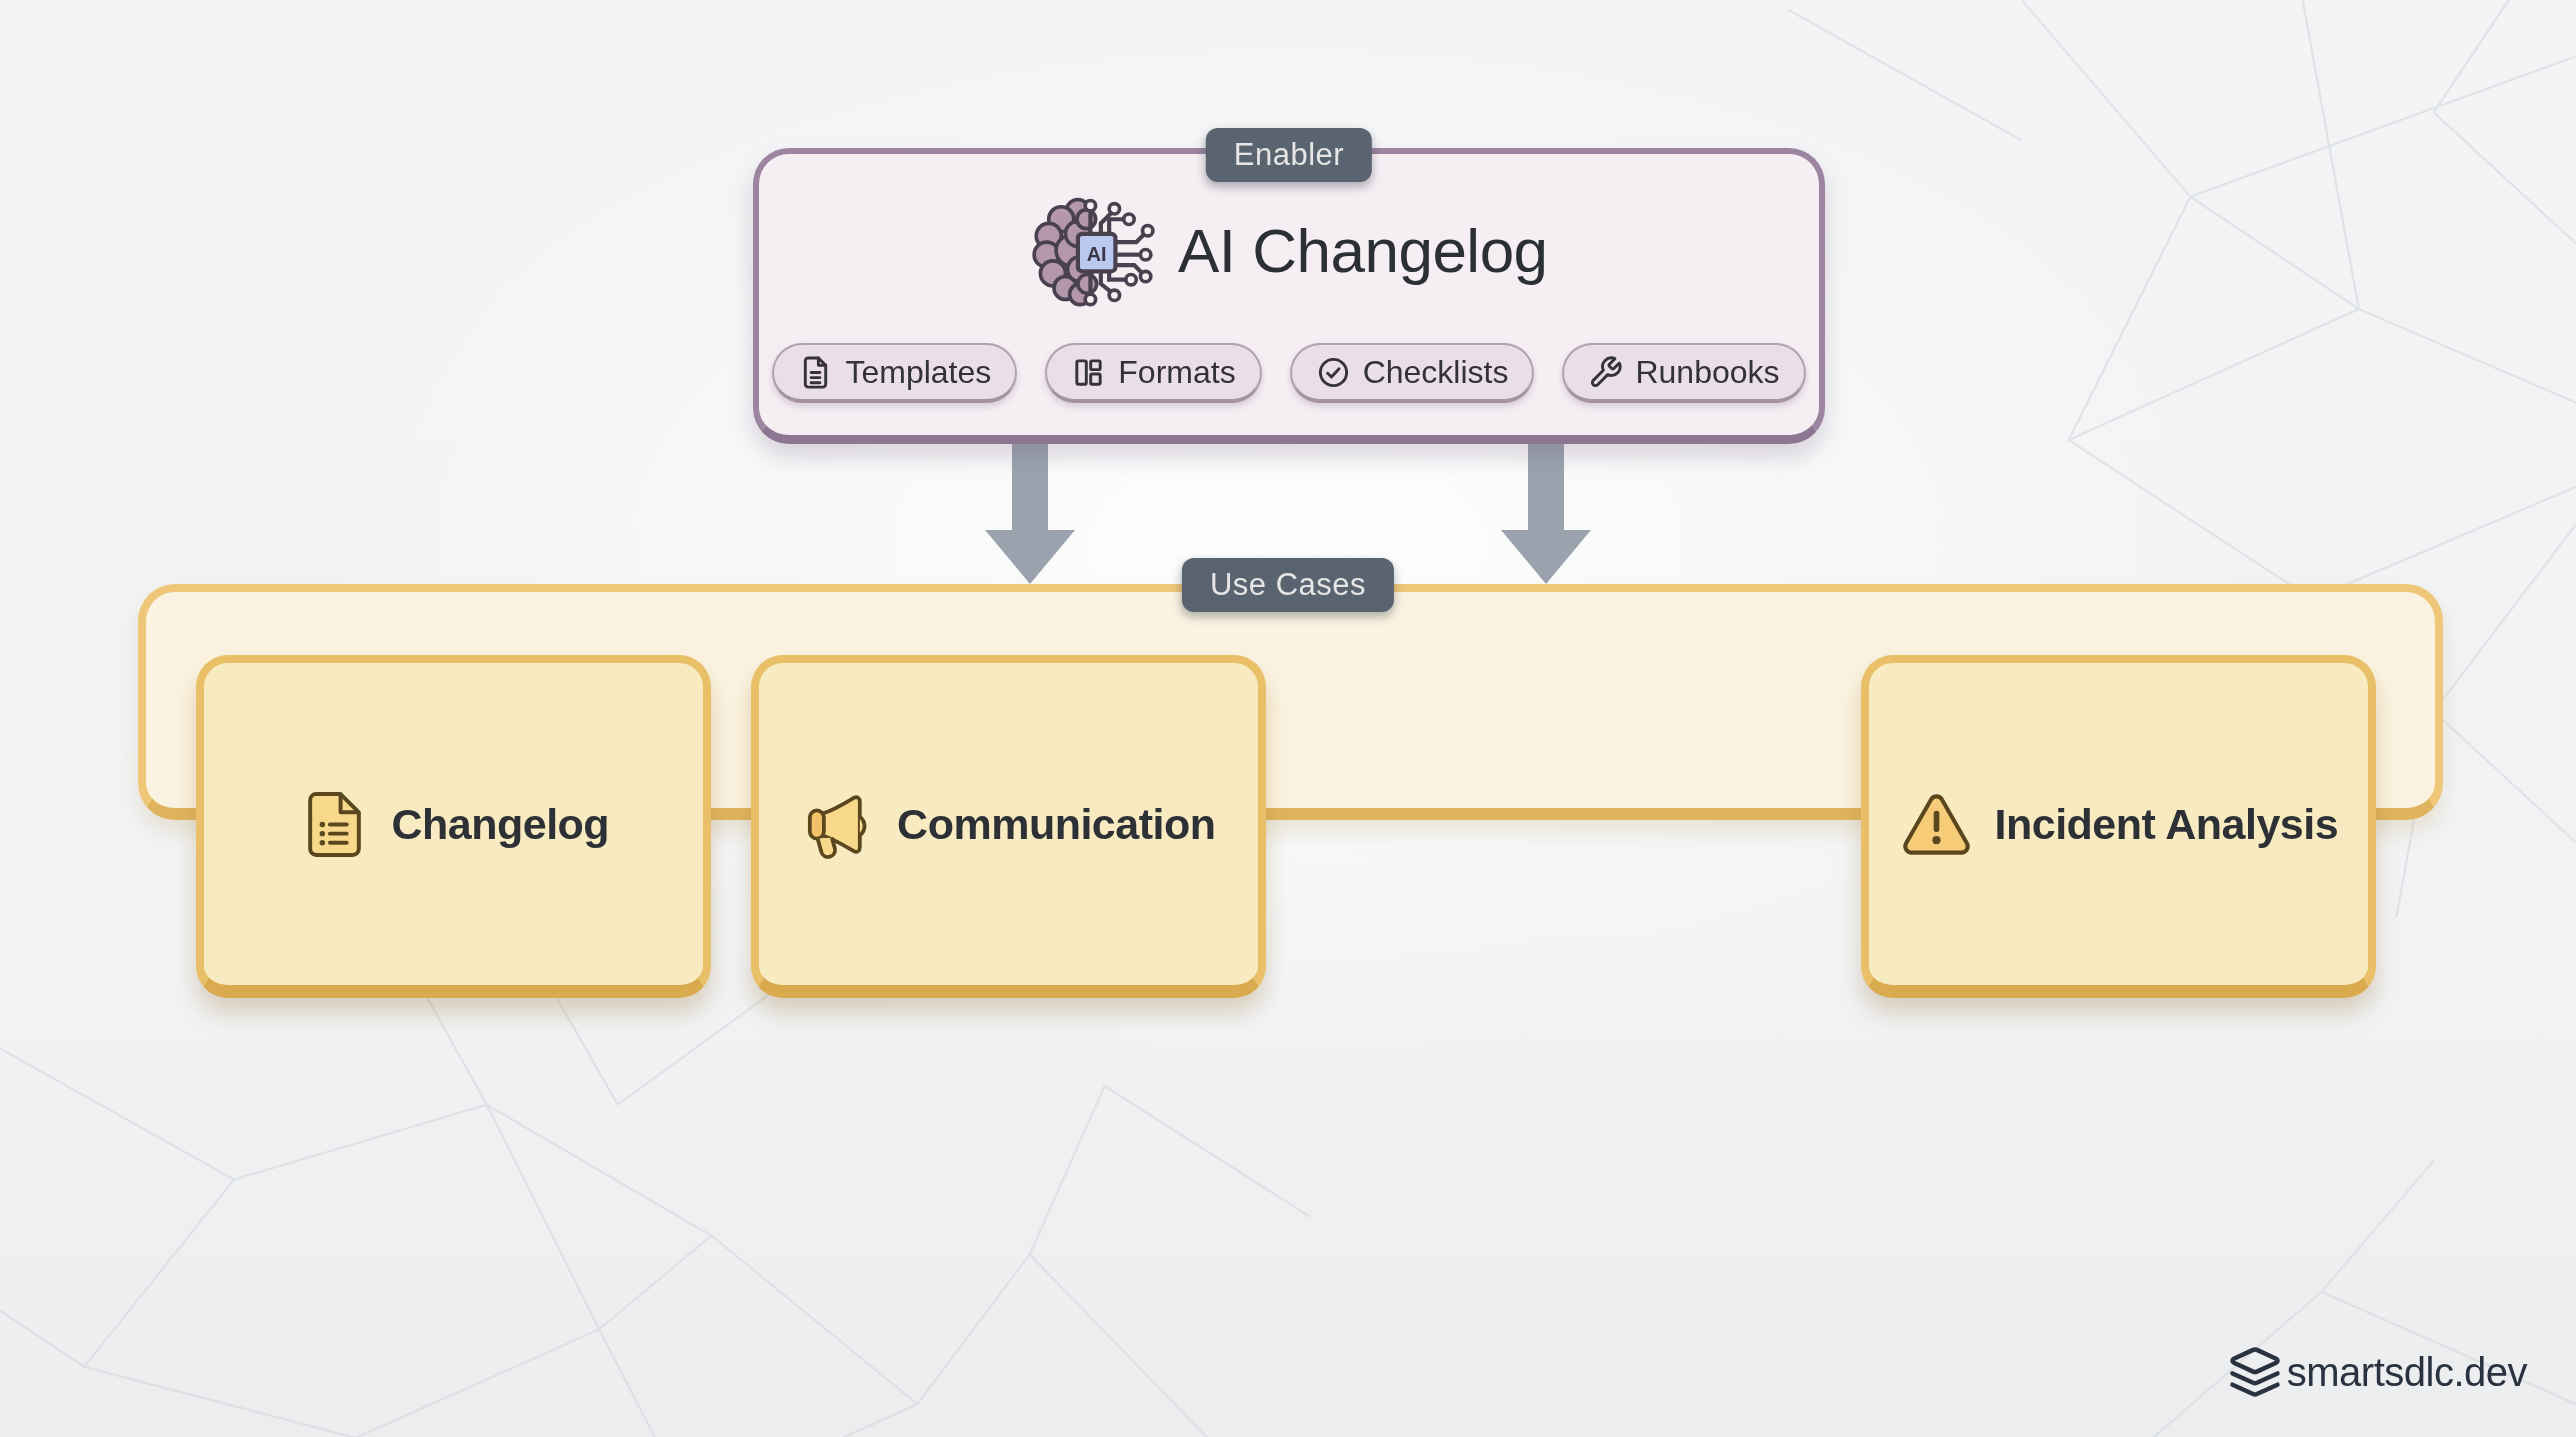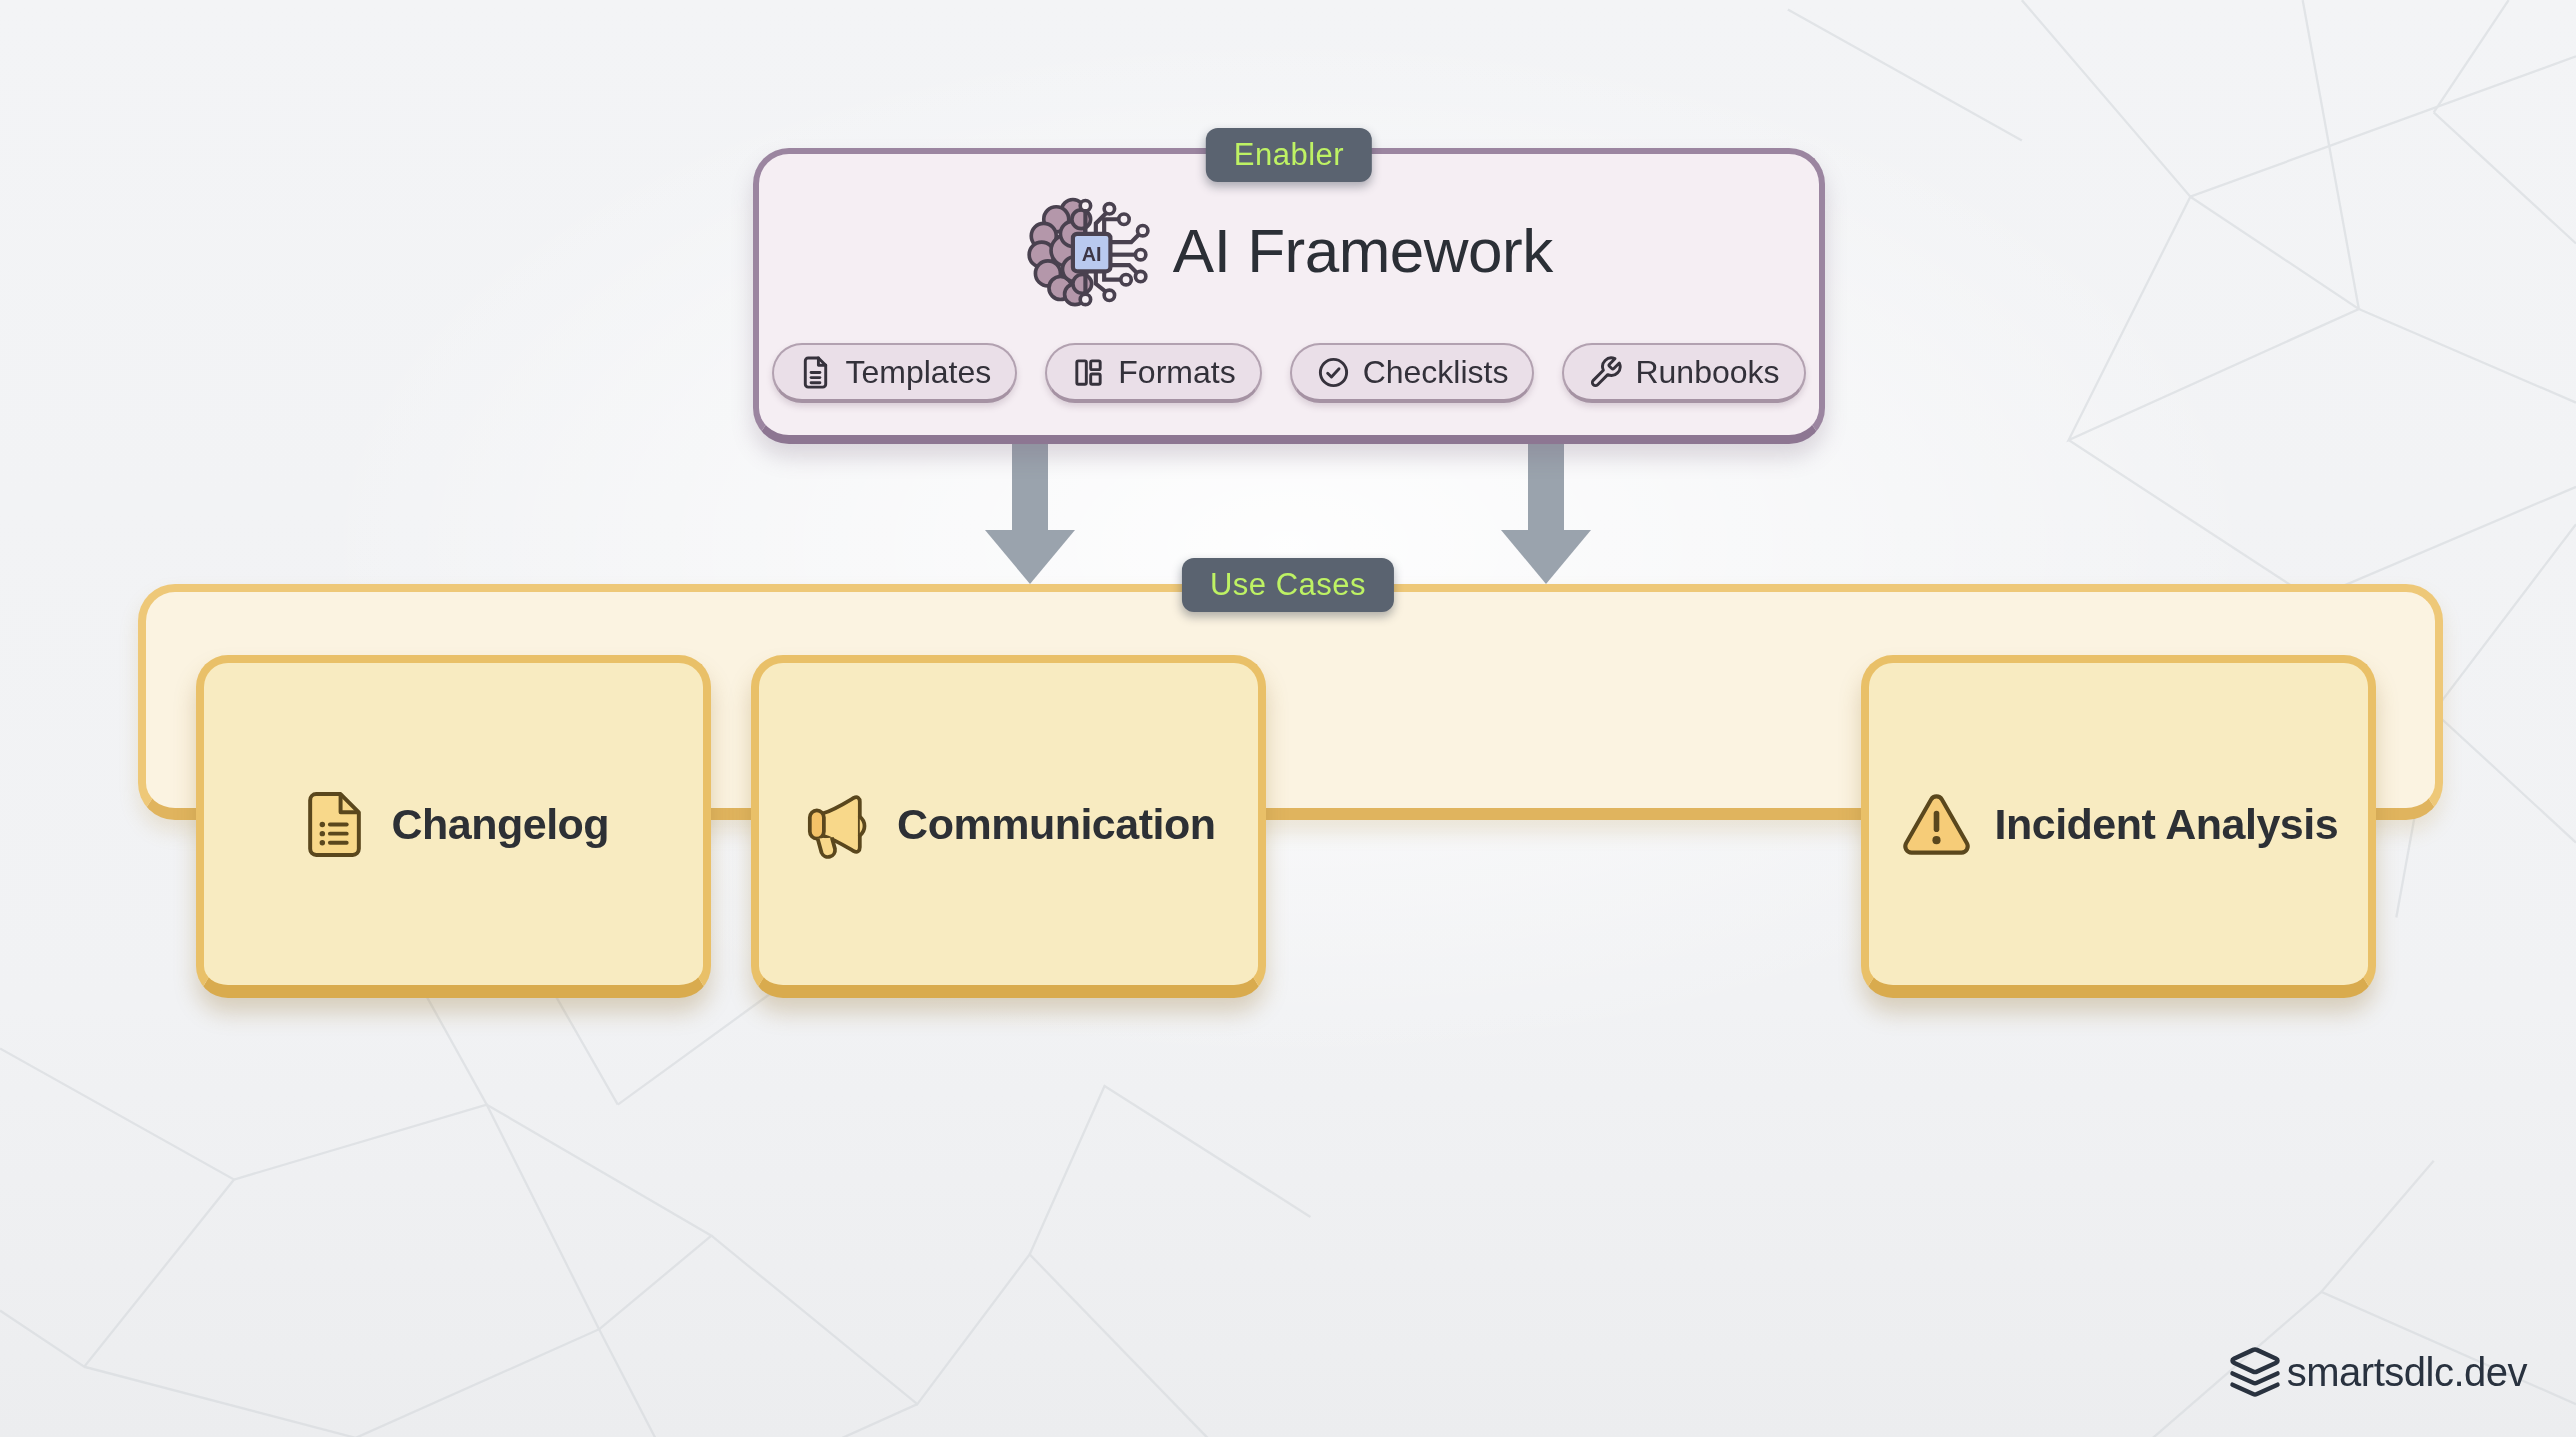--- a/index.html
+++ b/index.html
@@ -16,7 +16,7 @@
   .badge{
     position:absolute;left:50%;transform:translateX(-50%);
     height:54px;line-height:54px;padding:0 28px;border-radius:12px;
-    background:#5a6370;color:#bef264;font-size:31px;letter-spacing:0.5px;
+    background:#5a6370;color:#e5e5e5;font-size:31px;letter-spacing:0.5px;
     box-shadow:0 4.7px 9.4px rgba(40,50,62,.35);white-space:nowrap;z-index:6;
   }
   .enabler-badge{top:122px;}

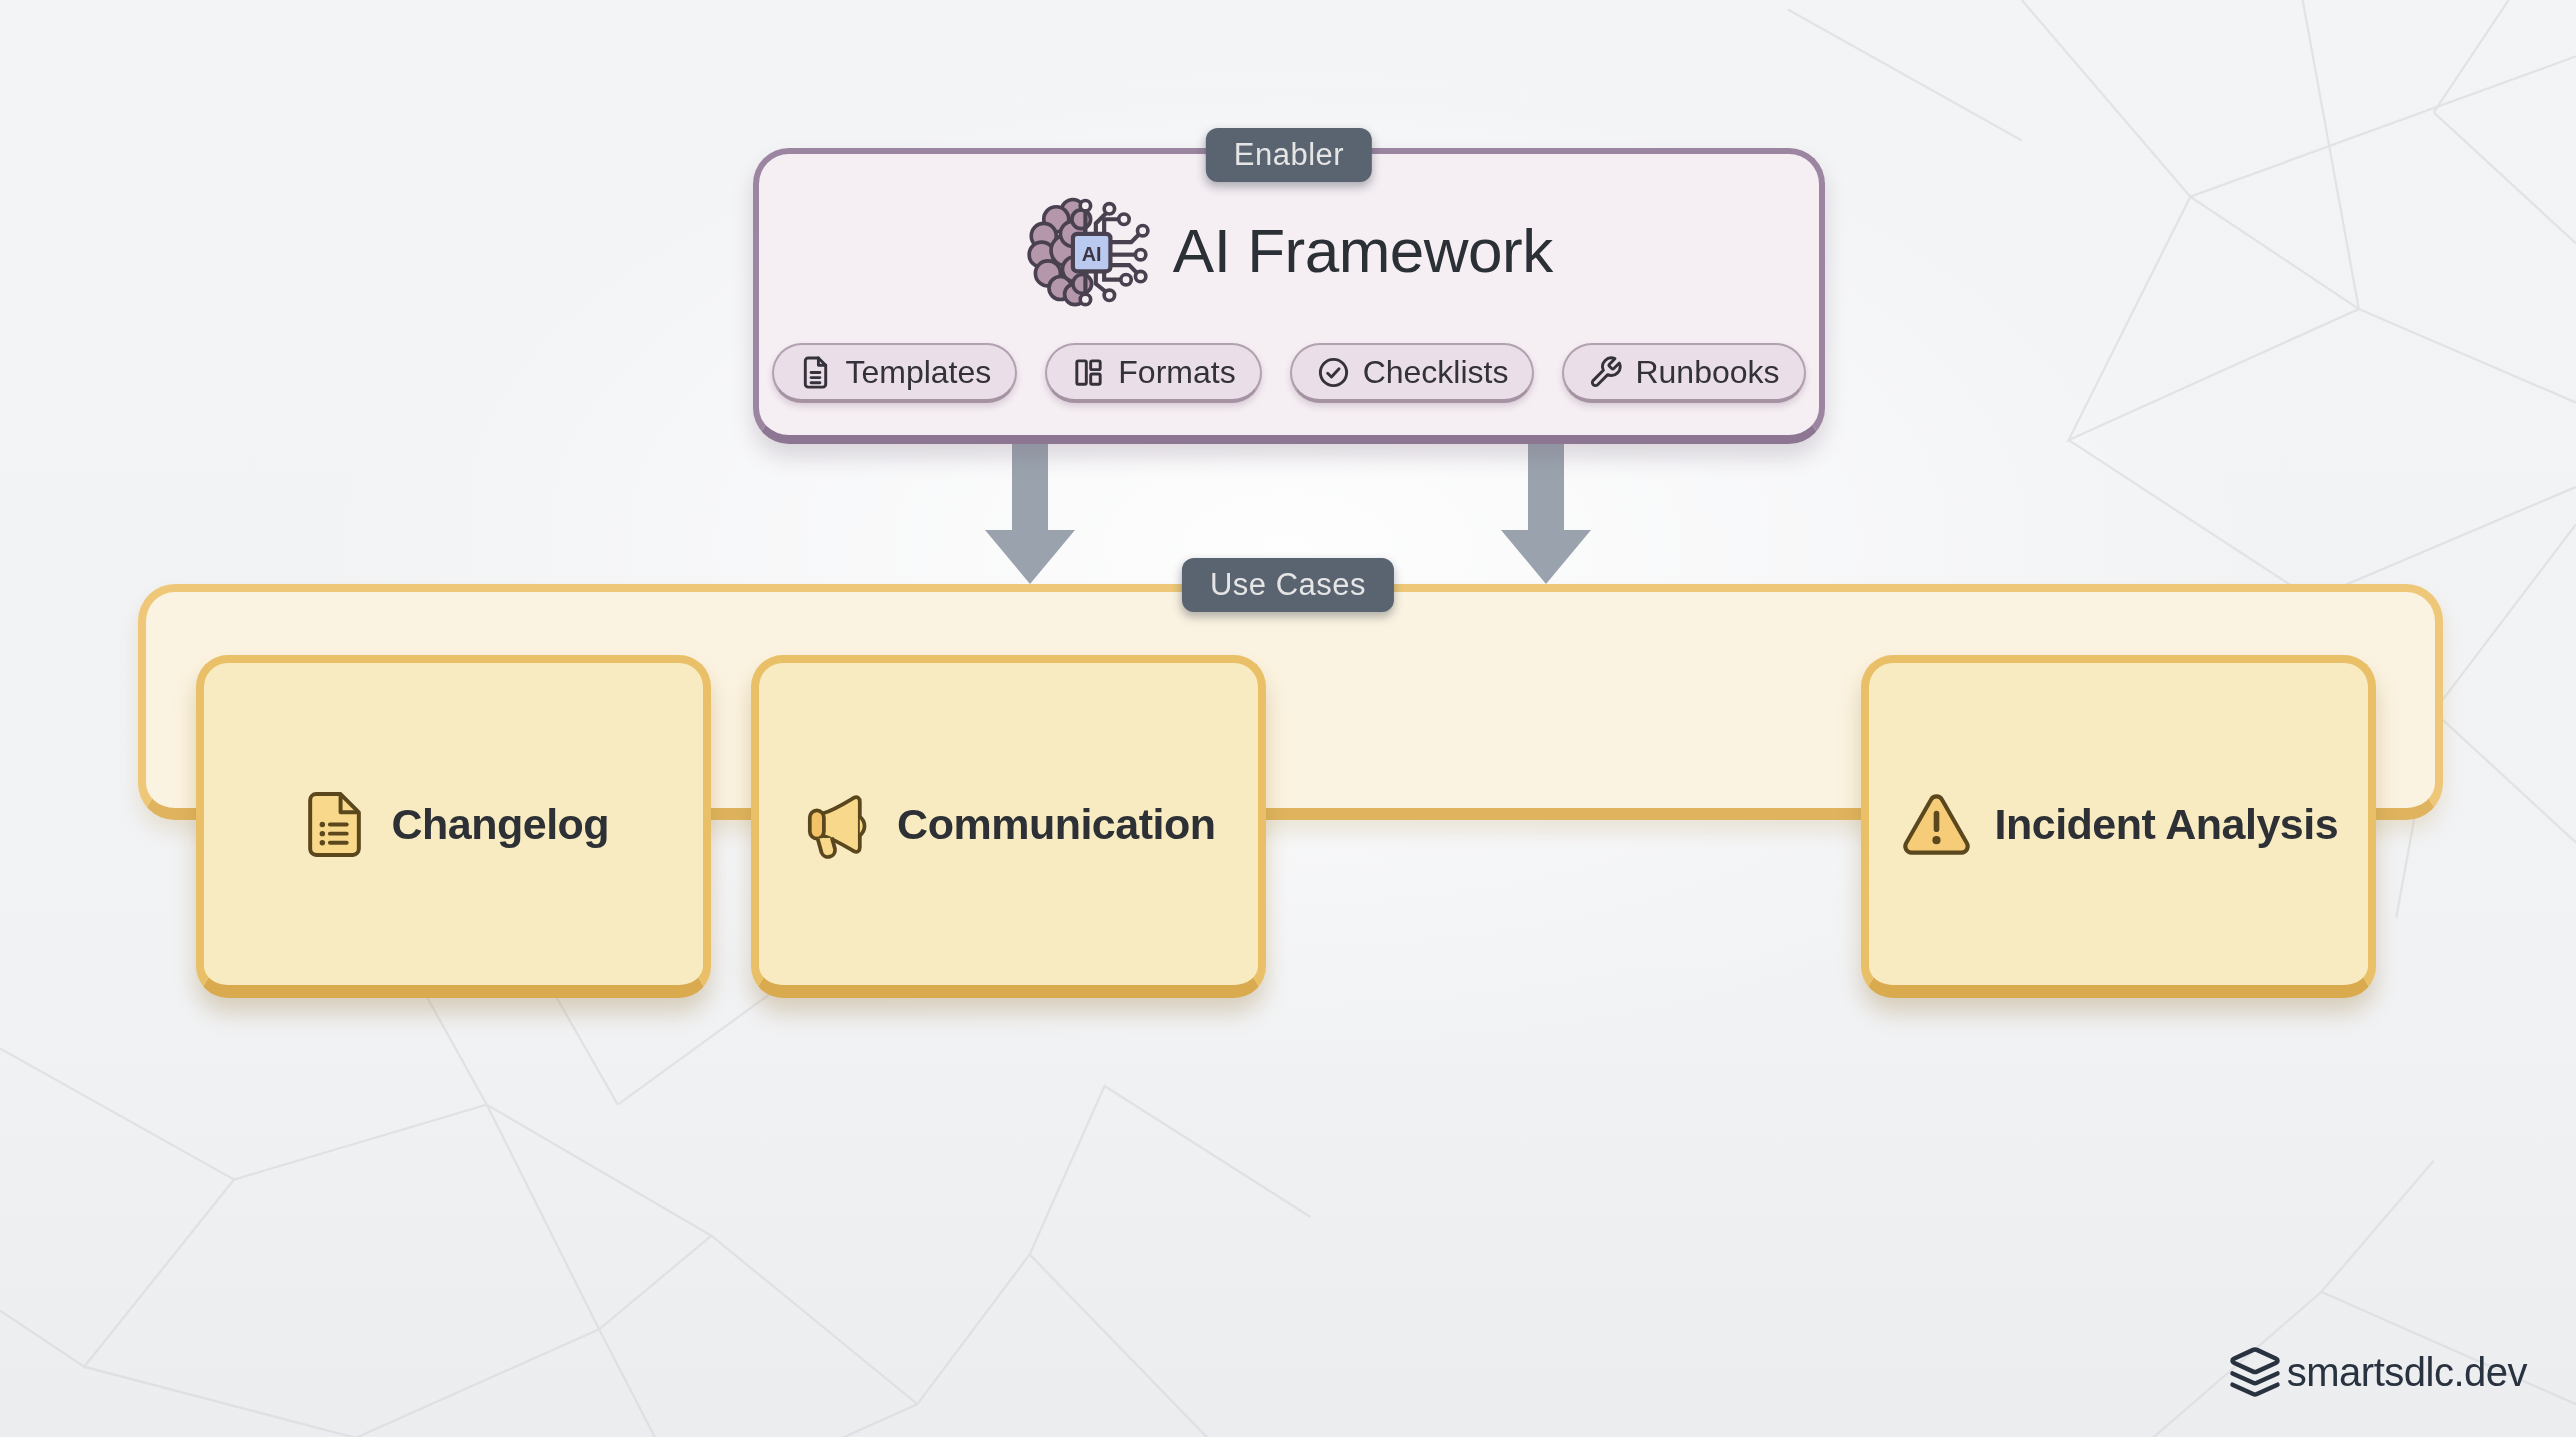--- a/index.html
+++ b/index.html
@@ -150,7 +150,7 @@
         <rect x="46" y="44" width="36" height="36" rx="4" fill="#b9c9ef" stroke="#49414f" stroke-width="4"></rect>
         <text x="64" y="63" text-anchor="middle" dominant-baseline="central" font-size="19" font-weight="bold" fill="#3c3545">AI</text>
       </svg>
-      <div class="enabler-title">AI Framework</div>
+      <div class="enabler-title">AI Changelog</div>
     </div>
 
     <div class="tags-row">

